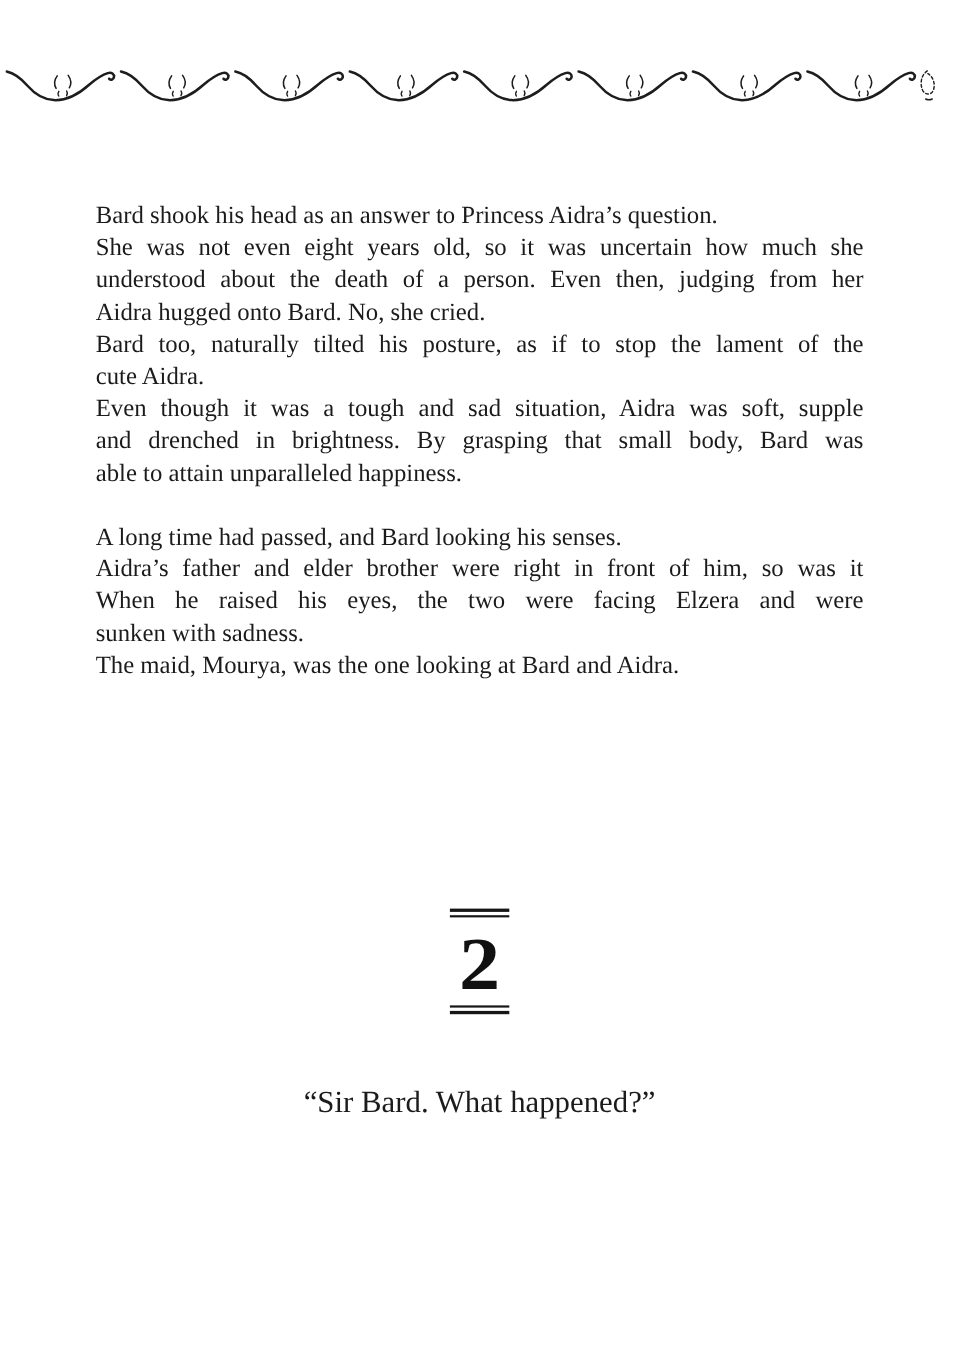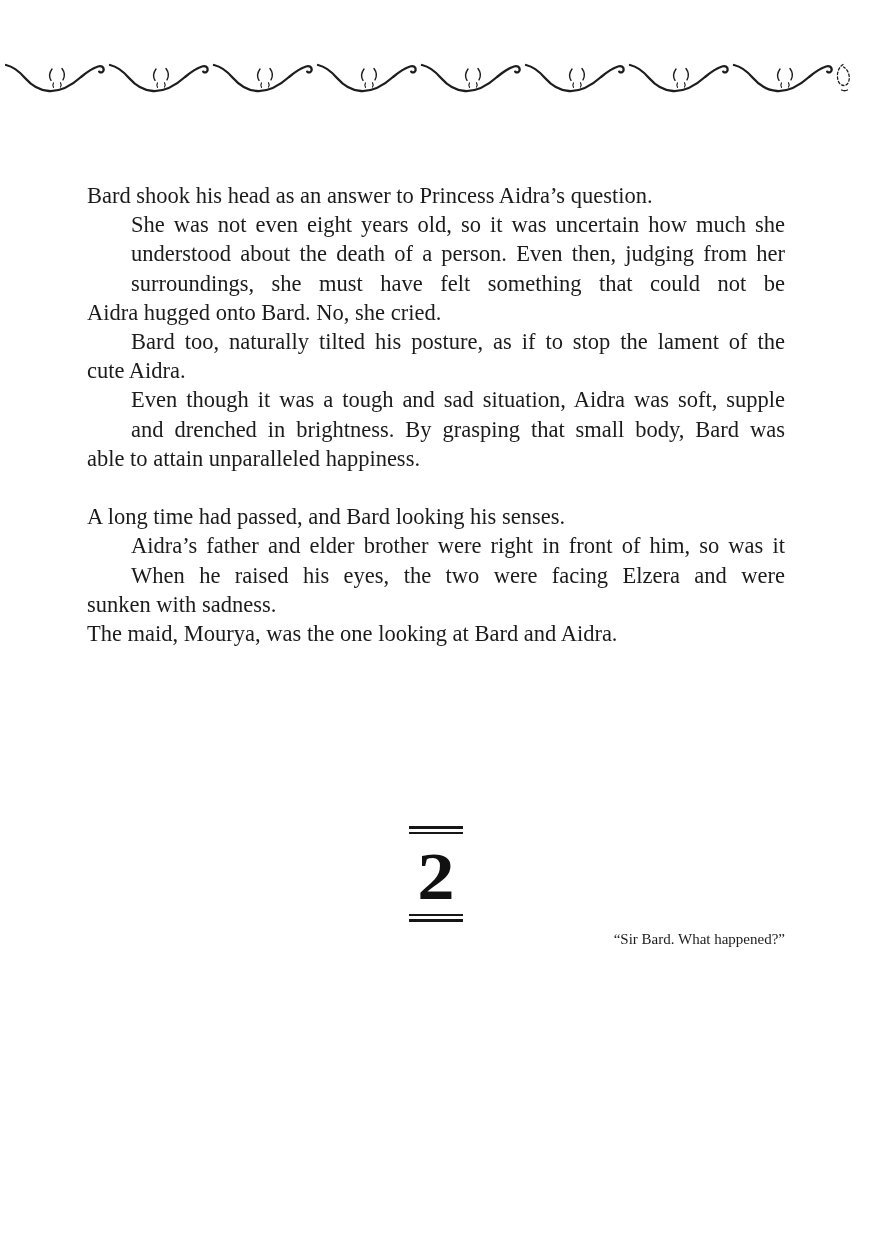--- a/index.html
+++ b/index.html
@@ -39,7 +39,6 @@
   .line.just {
     text-align: justify;
     text-align-last: justify;
-    margin-left: 44px;
   }
 
   

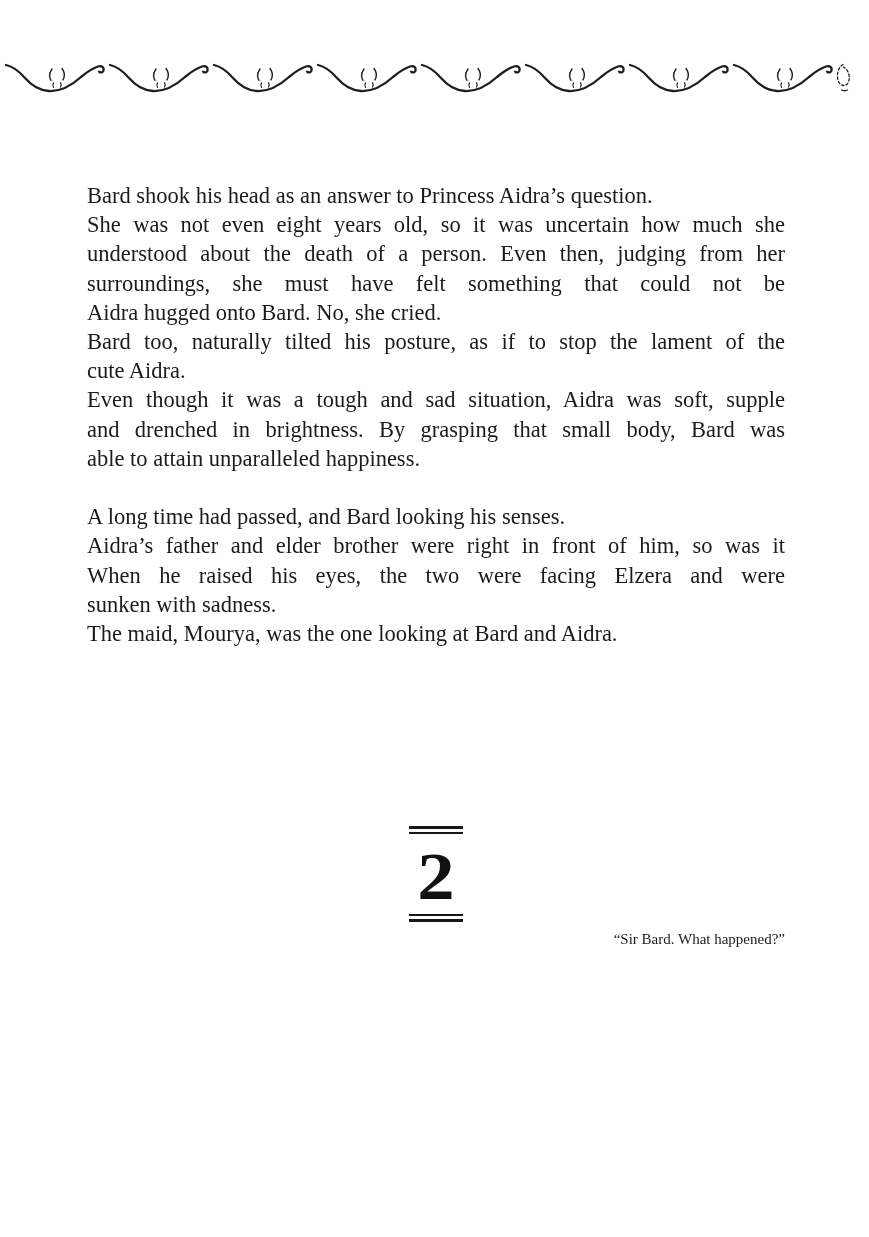--- a/index.html
+++ b/index.html
@@ -113,7 +113,6 @@
       <div class="line">Bard shook his head as an answer to Princess Aidra’s question.</div>
       <div class="line just">She was not even eight years old, so it was uncertain how much she</div>
       <div class="line just">understood about the death of a person. Even then, judging from her</div>
-      <div class="line just">surroundings, she must have felt something that could not be</div>
       <div class="line">Aidra hugged onto Bard. No, she cried.</div>
       <div class="line just">Bard too, naturally tilted his posture, as if to stop the lament of the</div>
       <div class="line">cute Aidra.</div>

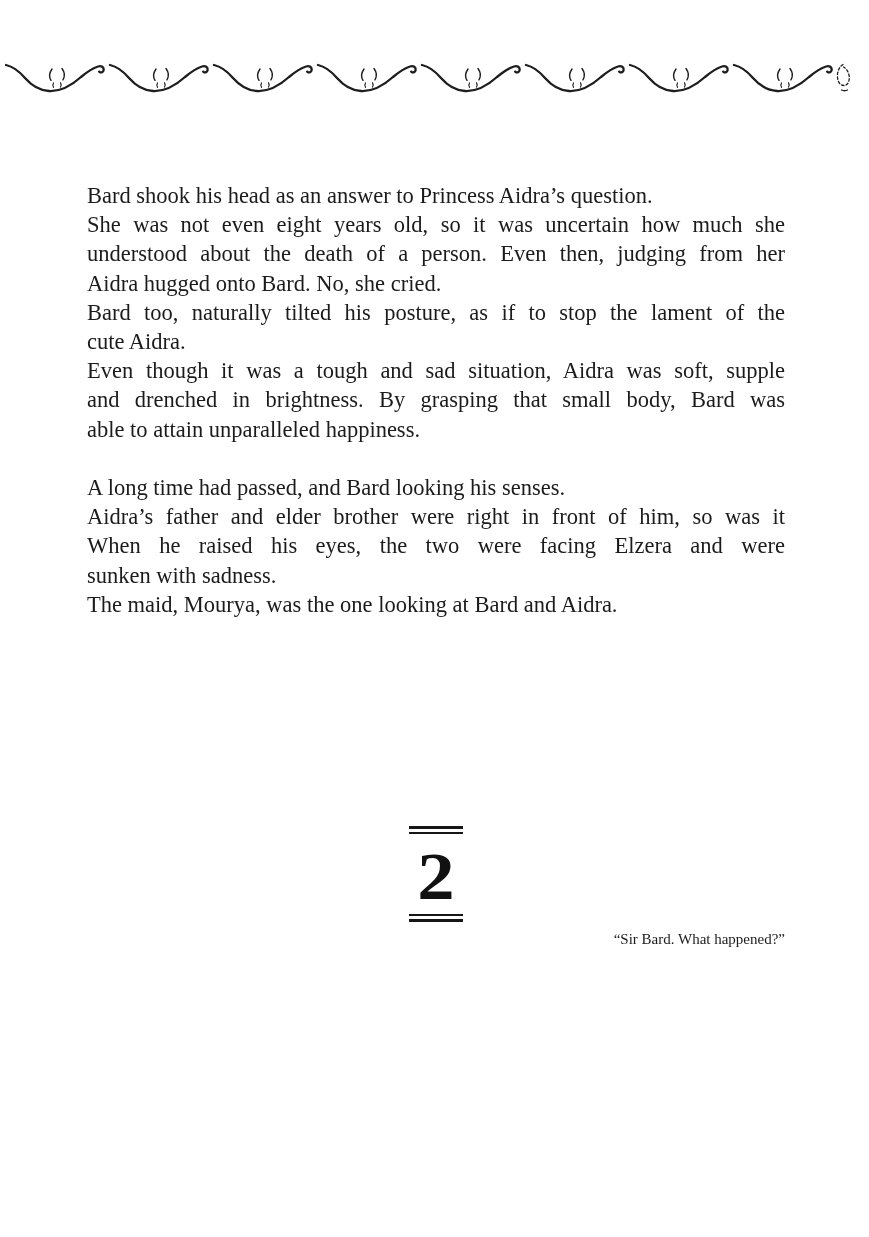--- a/index.html
+++ b/index.html
@@ -71,10 +71,10 @@
   .quote {
     position: absolute;
     left: 87px;
-    top: 925px;
+    top: 988px;
     width: 698px;
-    text-align: right;
-    font-size: 15px;
+    text-align: center;
+    font-size: 28px;
     line-height: 29px;
   }
 </style>

